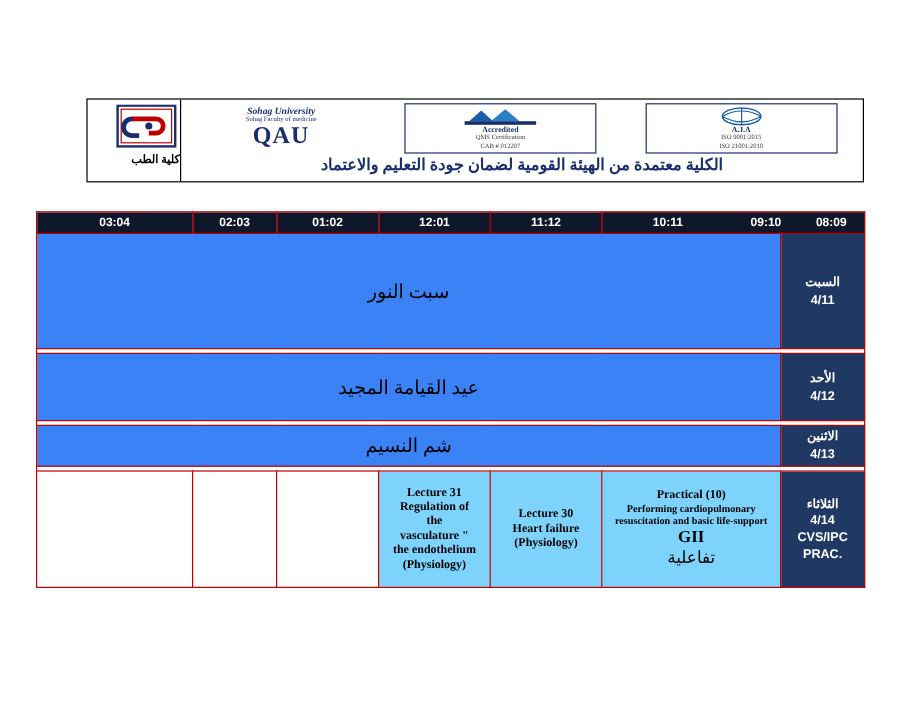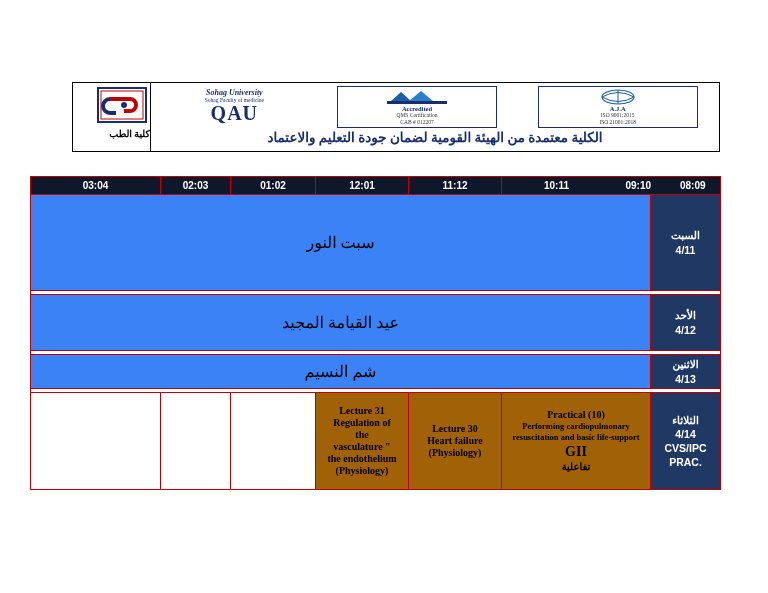--- a/index.html
+++ b/index.html
@@ -179,7 +179,7 @@
   .holiday.mid  { height: 55px; }
   .holiday.low  { height: 33px; }
   .lect {
-    background: #a16207;
+    background: #7dd3fc;
     color: #000;
     font-size: 10px;
     font-weight: bold;

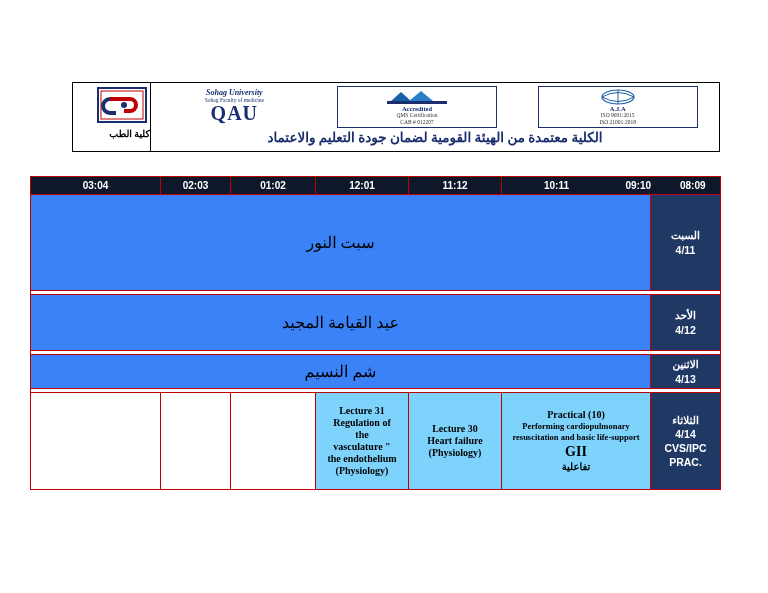--- a/index.html
+++ b/index.html
@@ -191,7 +191,7 @@
   .prac-title { font-size: 10px; font-weight: bold; }
   .prac-body { font-size: 8.5px; font-weight: bold; line-height: 1.2; }
   .prac-gii { font-size: 14px; font-weight: bold; margin-top: 2px; }
-  .prac-ar { font-size: 10px; font-weight: bold; direction: rtl; }
+  .prac-ar { font-size: 14px; font-weight: normal; direction: rtl; }
   .empty { background: #ffffff; height: 96px; }
   .sep-row td {
     border: none;

